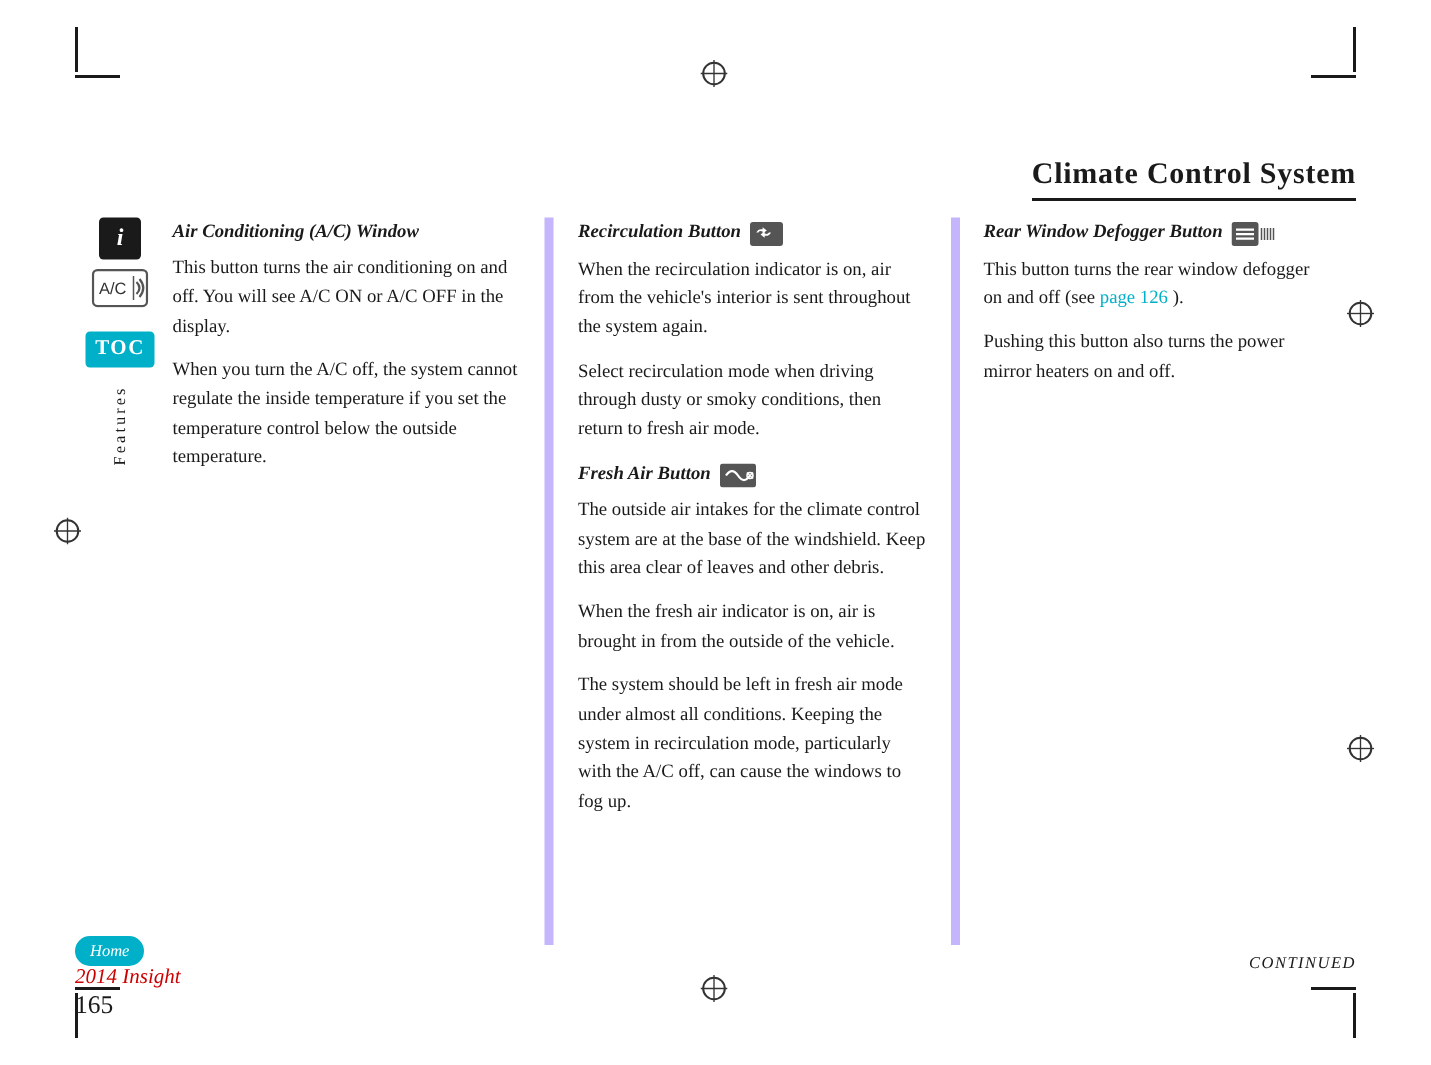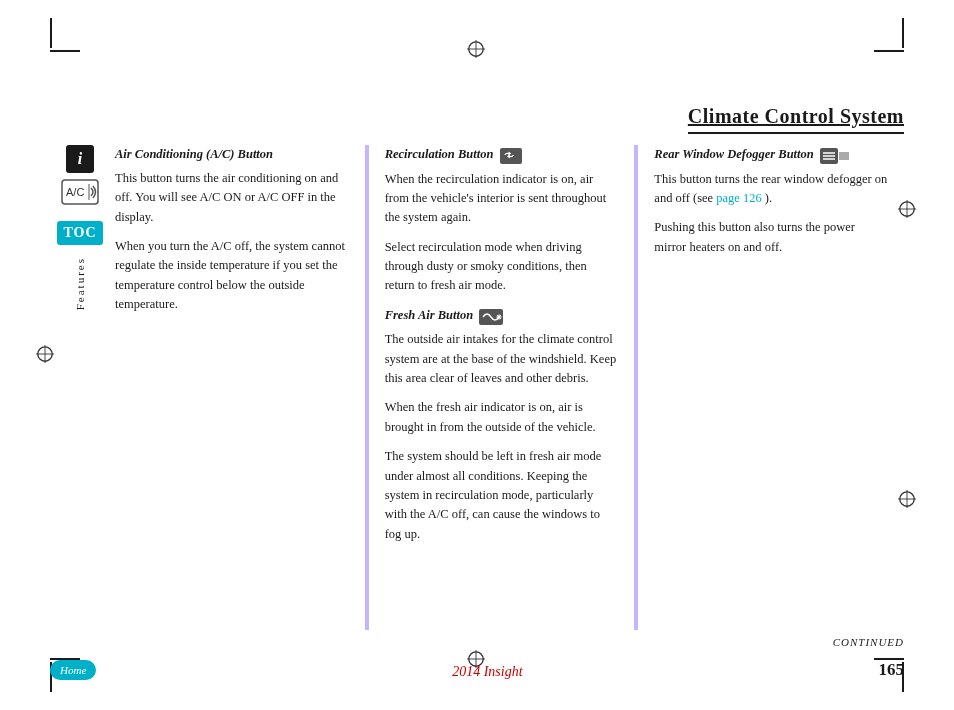--- a/index.html
+++ b/index.html
@@ -39,7 +39,6 @@
       font-weight: bold;
       color: #1a1a1a;
       letter-spacing: 0.5px;
-      text-decoration: underline;
     }
     .title-line {
       width: 100%;

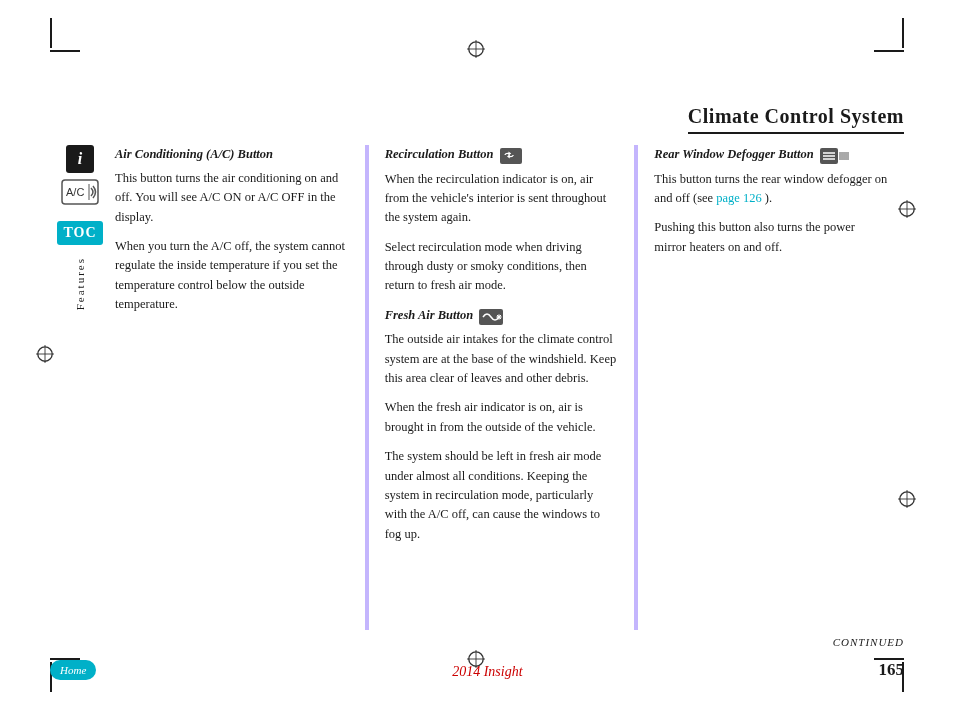--- a/index.html
+++ b/index.html
@@ -344,7 +344,7 @@
   <div class="content-columns">
 
     <div class="col">
-      <div class="section-heading">Air Conditioning (A/C) Button</div>
+      <div class="section-heading">Air Conditioning (A/C) Window</div>
       <p class="section-text">This button turns the air conditioning on and off. You will see A/C ON or A/C OFF in the display.</p>
       <p class="section-text">When you turn the A/C off, the system cannot regulate the inside temperature if you set the temperature control below the outside temperature.</p>
     </div>

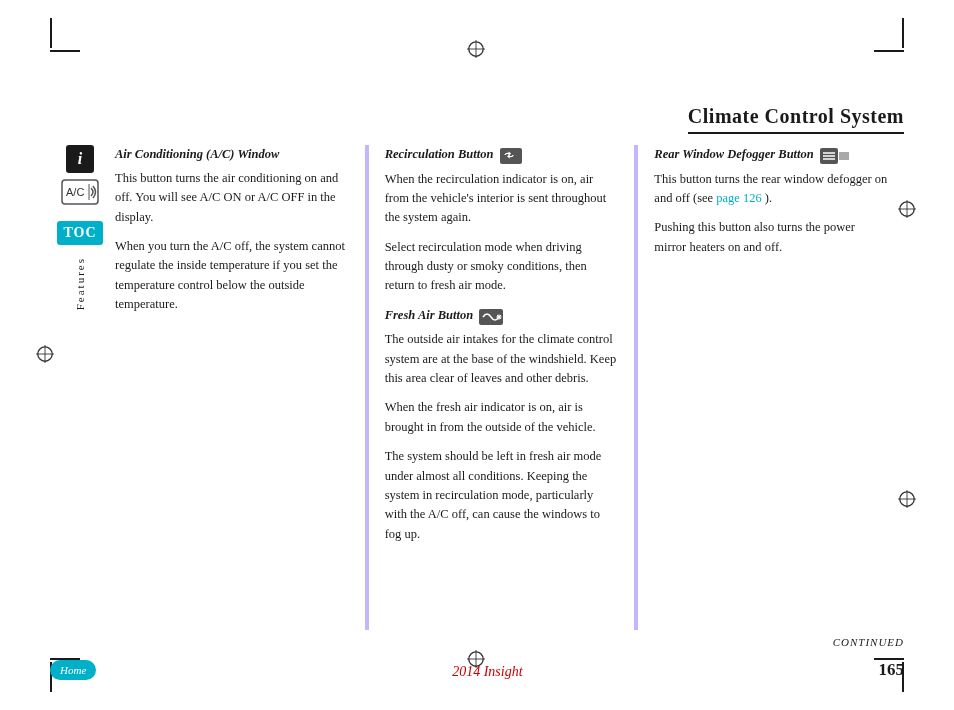--- a/index.html
+++ b/index.html
@@ -122,7 +122,7 @@
     .col {
       flex: 1;
       padding: 0 16px;
-      border-left: 4px solid #c4b5fd;
+      border-left: 6px solid #c4b5fd;
       font-size: 12.5px;
       line-height: 1.5;
     }

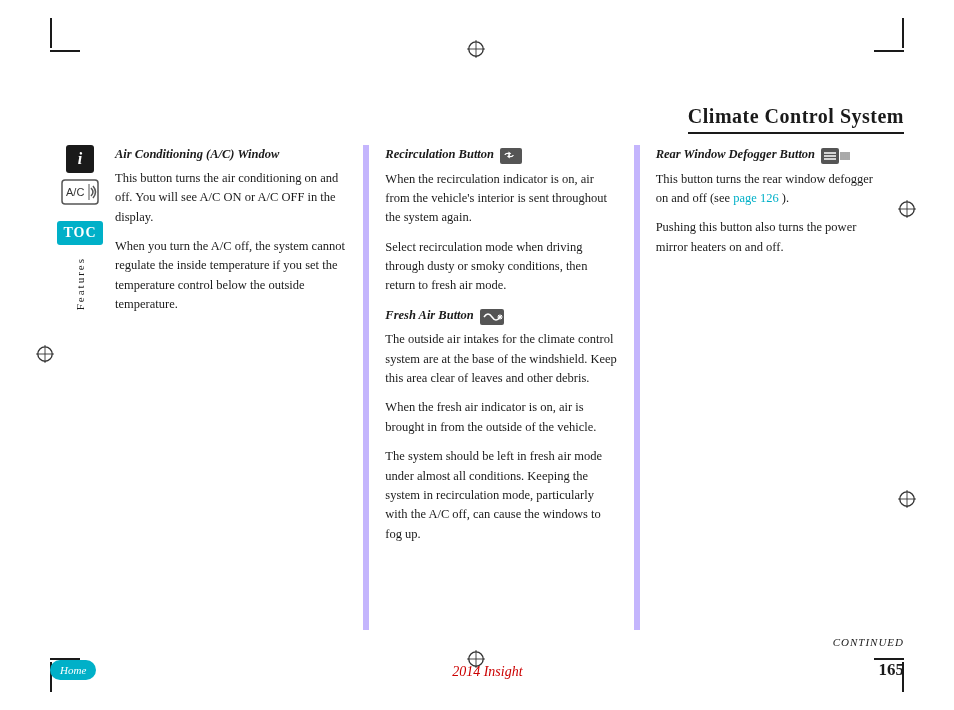--- a/index.html
+++ b/index.html
@@ -164,8 +164,9 @@
       left: 50px;
       right: 50px;
       display: flex;
-      align-items: flex-end;
+      align-items: flex-start;
       justify-content: space-between;
+      flex-direction: column;
     }
 
     .home-btn {

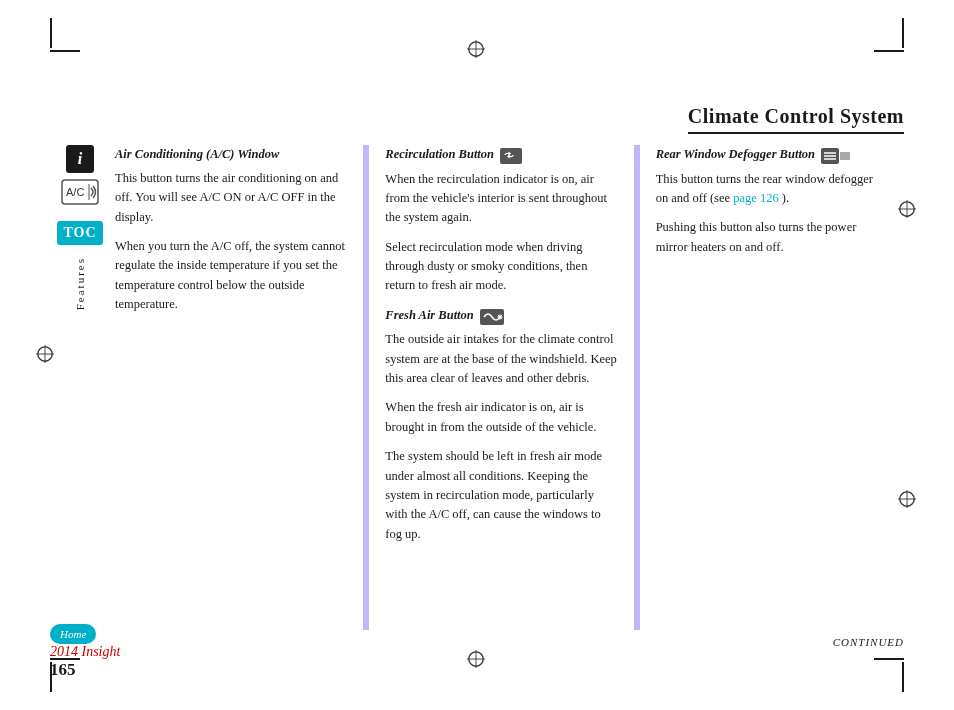--- a/index.html
+++ b/index.html
@@ -187,7 +187,7 @@
 
     .footer-page {
       font-size: 17px;
-      font-weight: bold;
+      font-weight: normal;
       color: #1a1a1a;
     }
 

